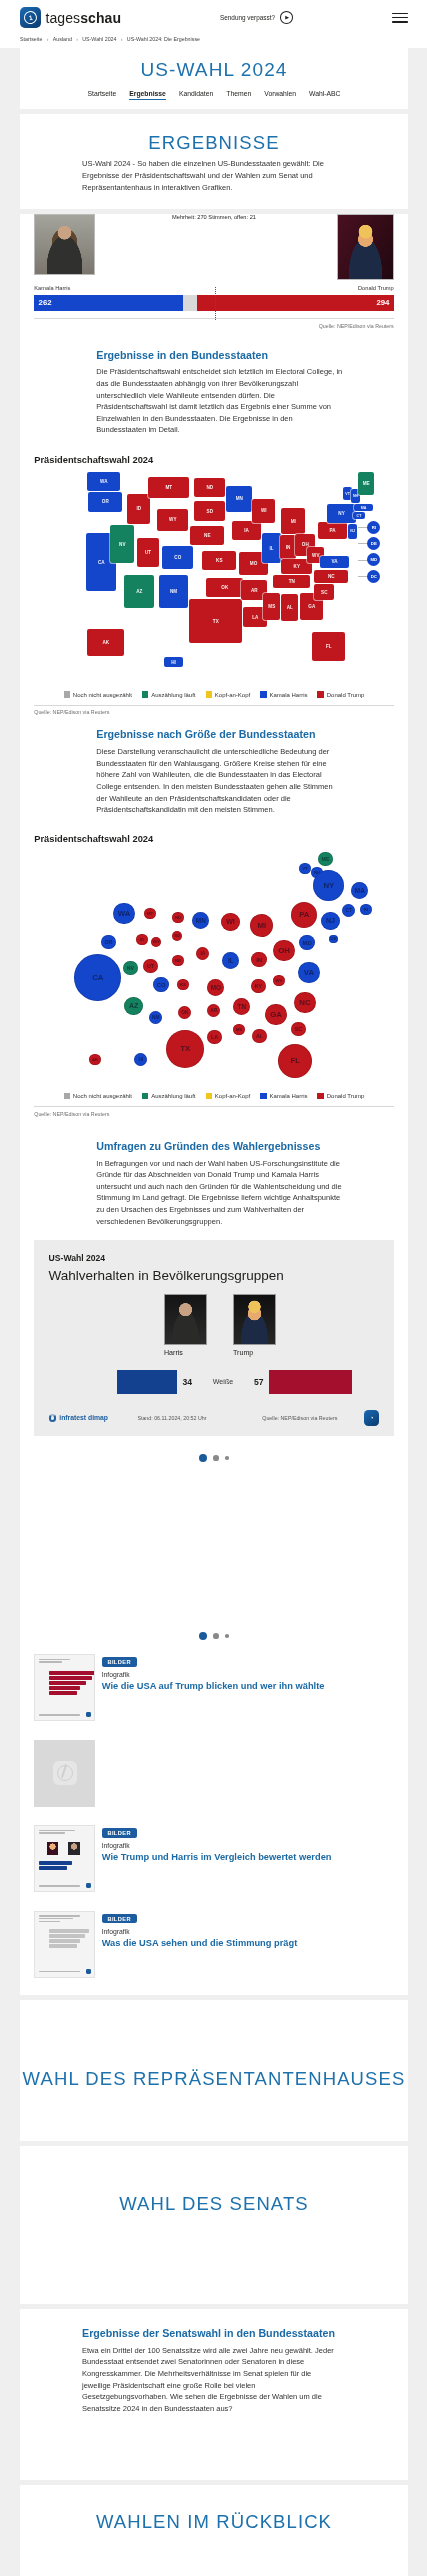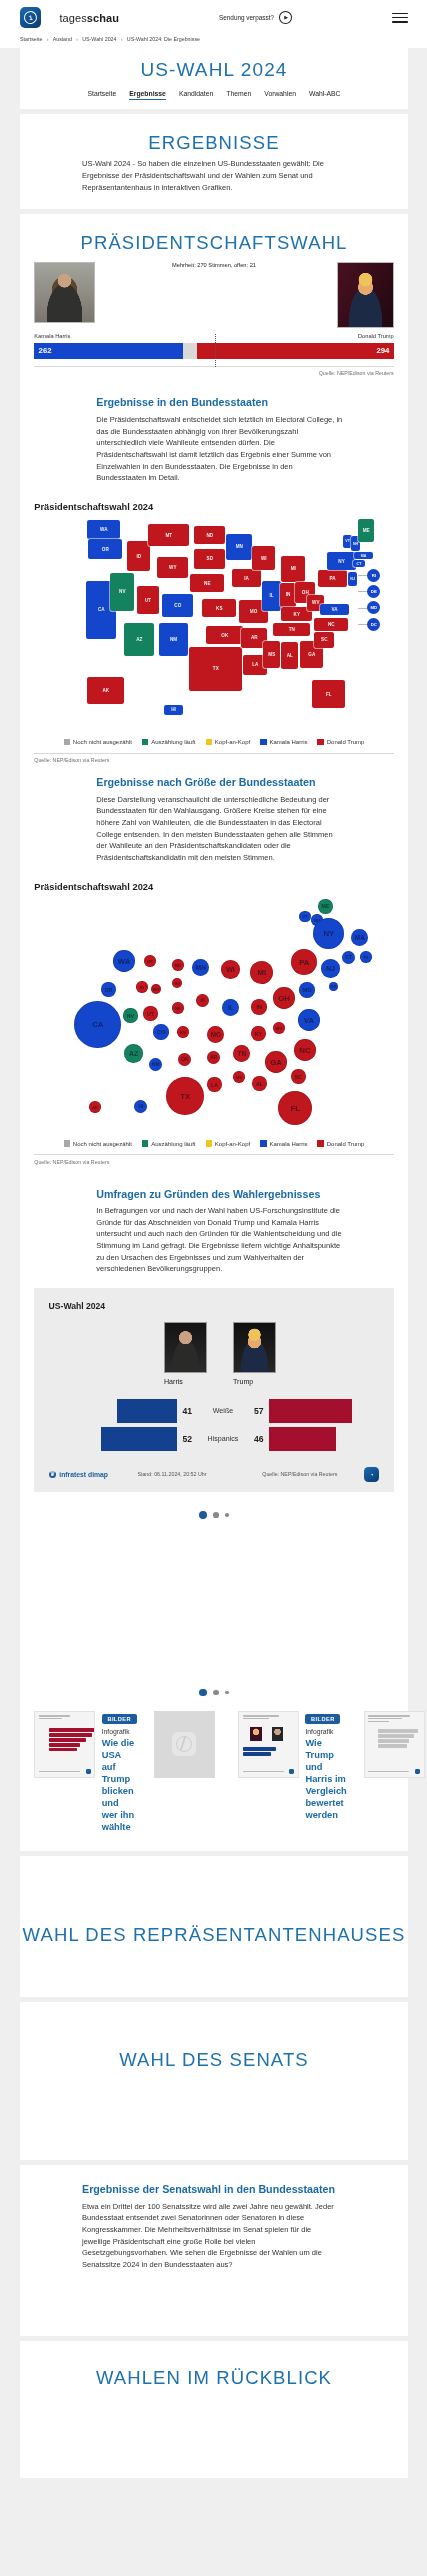--- a/index.html
+++ b/index.html
@@ -11,7 +11,7 @@
   .topbar{background:#fff;padding:7.1px 20px 1.4px;display:flex;align-items:center}
   .ts-logo{width:21.4px;height:21.4px;border-radius:5px;background:linear-gradient(145deg,#1a6ab4,#0b3a6e);display:flex;align-items:center;justify-content:center;flex:0 0 auto}
   .ts-logo .ring{width:11.4px;height:11.4px;border:1.8px solid #fff;border-radius:50%;display:flex;align-items:center;justify-content:center;color:#fff;font-size:6.4px;font-weight:bold;transform:rotate(-12deg)}
-  .brand{font-size:11px;margin-left:18px;letter-spacing:0.1px}
+  .brand{font-size:14px;margin-left:4px;letter-spacing:0.1px}
   .brand b{font-weight:700}
   .middle{flex:1;display:flex;align-items:center;justify-content:center;gap:5px}
   .sv-text{font-size:6.4px;color:#1d1d1b}

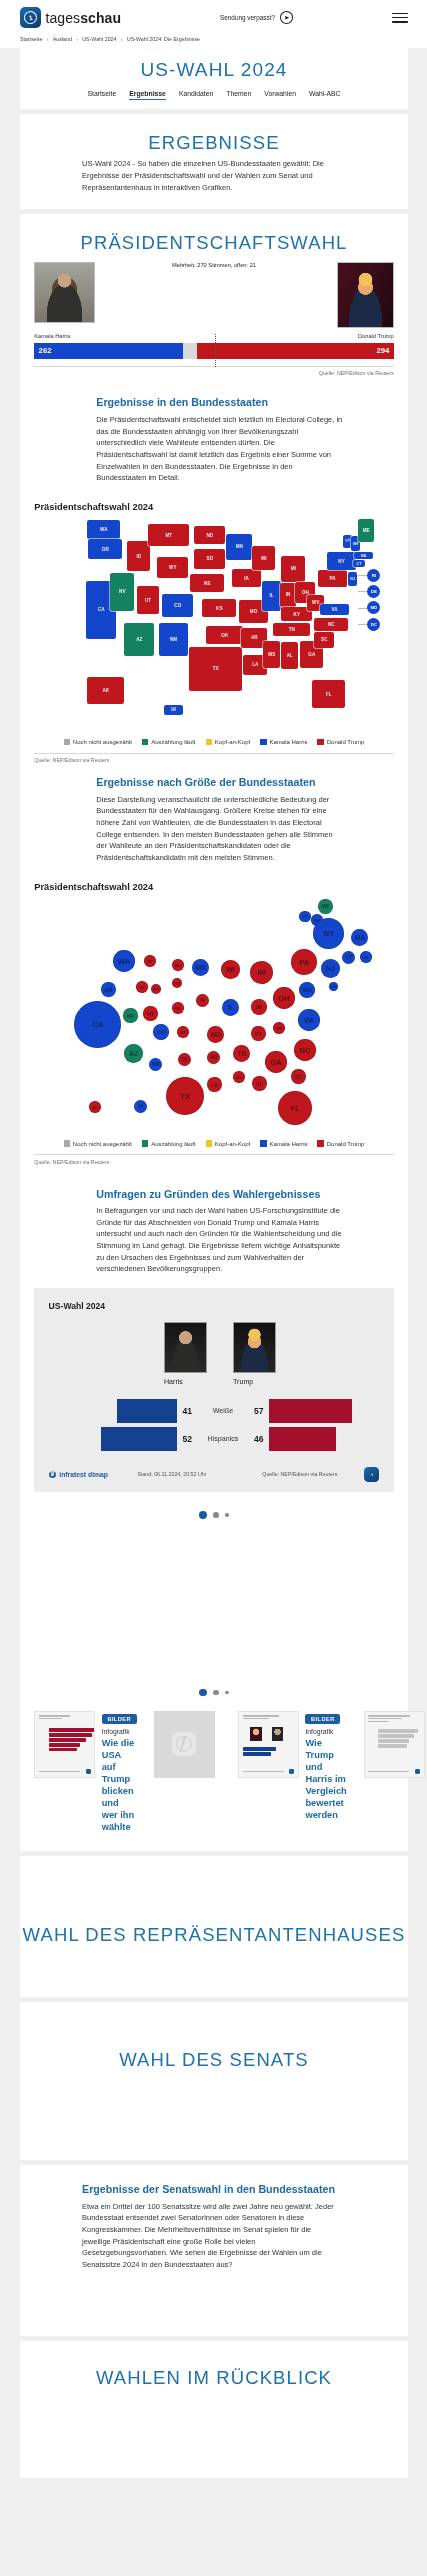--- a/index.html
+++ b/index.html
@@ -191,7 +191,6 @@
 </div>
 
 <div class="card">
-  <h2 class="h-major">PRÄSIDENTSCHAFTSWAHL</h2>
   <div class="inner">
     <div class="cands">
       <div class="maj-note">Mehrheit: 270 Stimmen, offen: 21</div>

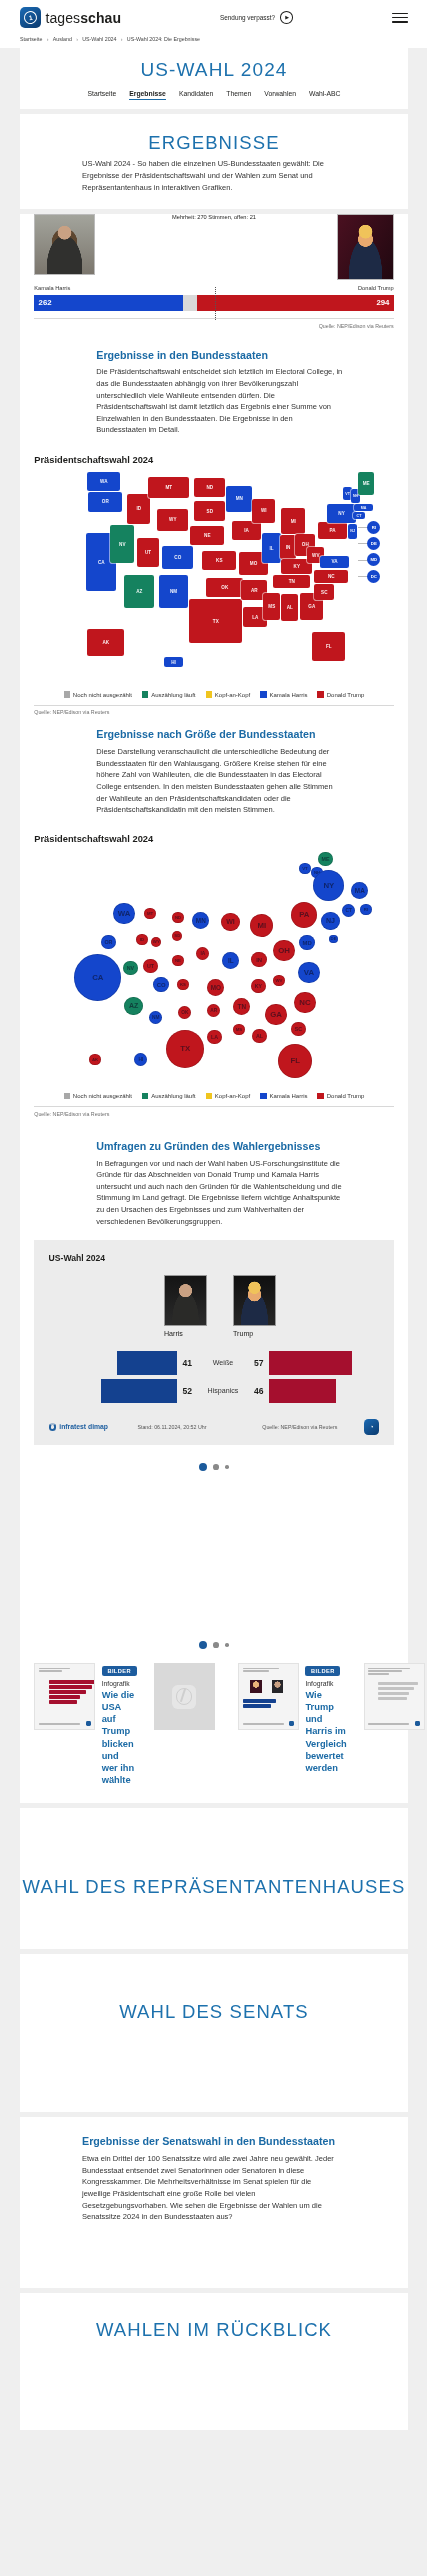--- a/index.html
+++ b/index.html
@@ -587,6 +587,7 @@
 
   <div class="demo-card">
     <div class="demo-kicker">US-Wahl 2024</div>
+    <div class="demo-title">Wahlverhalten in Bevölkerungsgruppen</div>
     <div class="demo-photos">
       <div class="demo-photo-wrap">
         <div class="demo-photo h"></div>

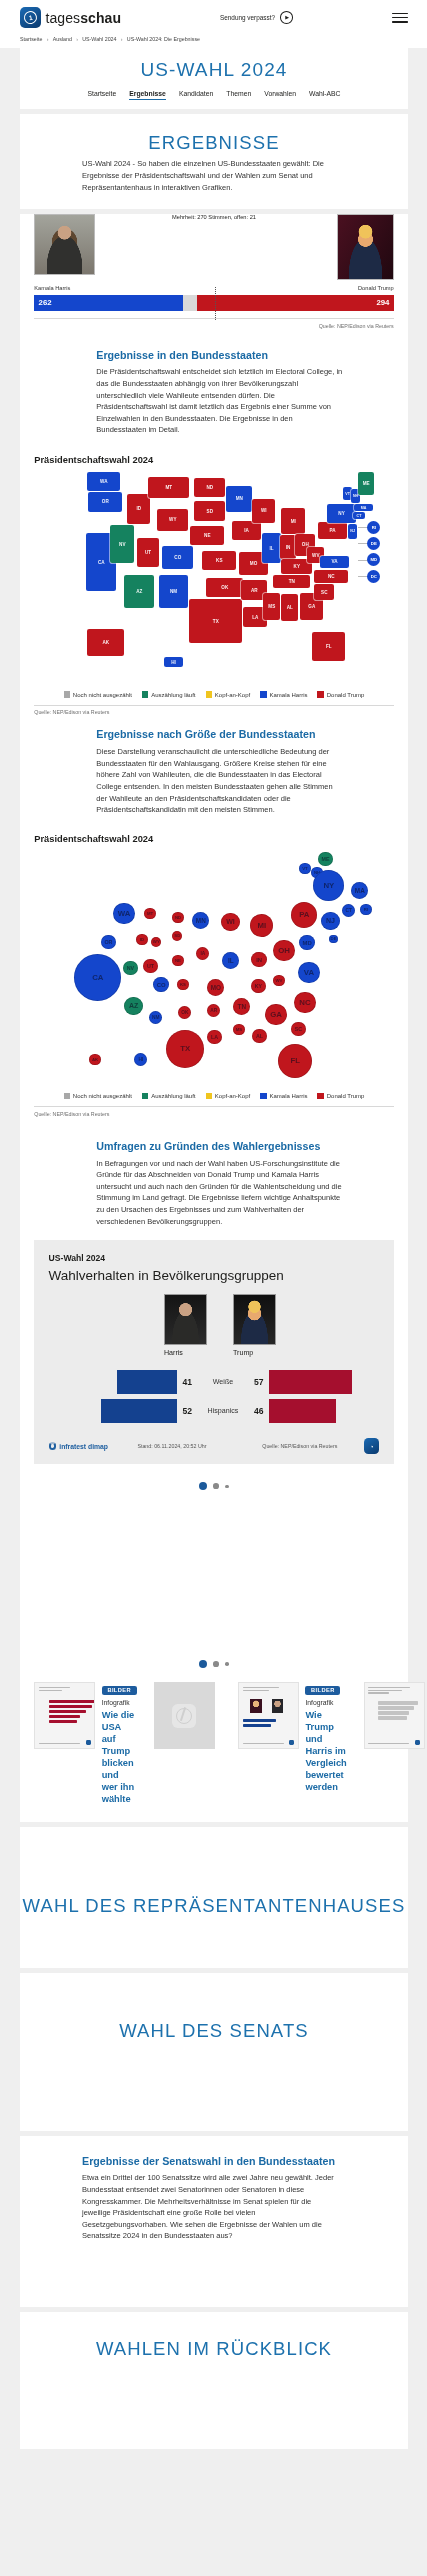--- a/index.html
+++ b/index.html
@@ -603,7 +603,7 @@
           <div class="demo-left">
             <div class="demo-bar" style="width: 60px; background: rgb(20, 65, 143);"></div>
           </div>
-          <span class="demo-val">41</span>
+          <span class="demo-val">34</span>
           <span class="demo-cat">Weiße</span>
           <span class="demo-val">57</span>
           <div class="demo-right">

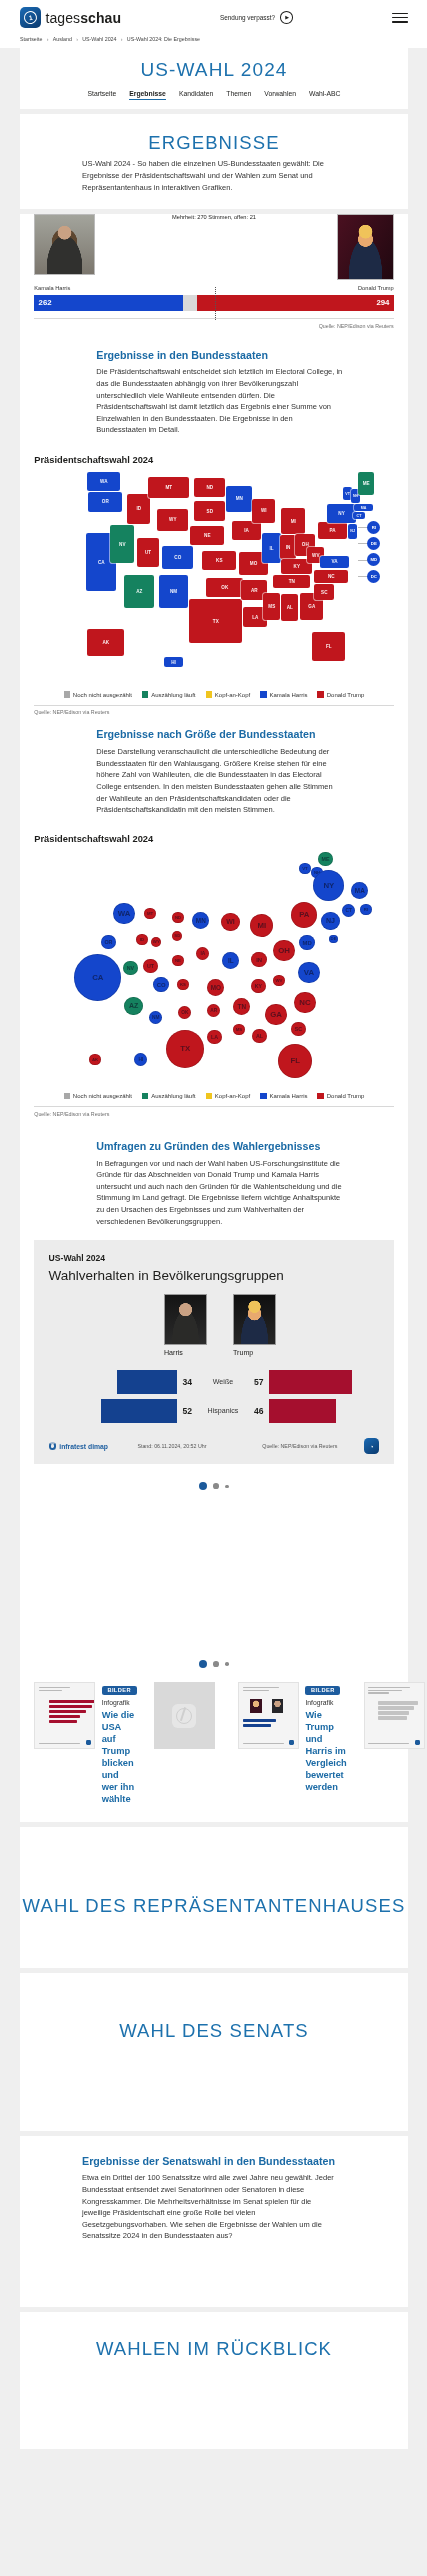--- a/index.html
+++ b/index.html
@@ -610,17 +610,6 @@
             <div class="demo-bar" style="width: 83px; background: rgb(165, 15, 46);"></div>
           </div>
         </div>
-        <div class="demo-row">
-          <div class="demo-left">
-            <div class="demo-bar" style="width: 76px; background: rgb(20, 65, 143);"></div>
-          </div>
-          <span class="demo-val">52</span>
-          <span class="demo-cat">Hispanics</span>
-          <span class="demo-val">46</span>
-          <div class="demo-right">
-            <div class="demo-bar" style="width: 67px; background: rgb(165, 15, 46);"></div>
-          </div>
-        </div>
       </div>
     <div class="demo-foot">
       <span class="idimap">

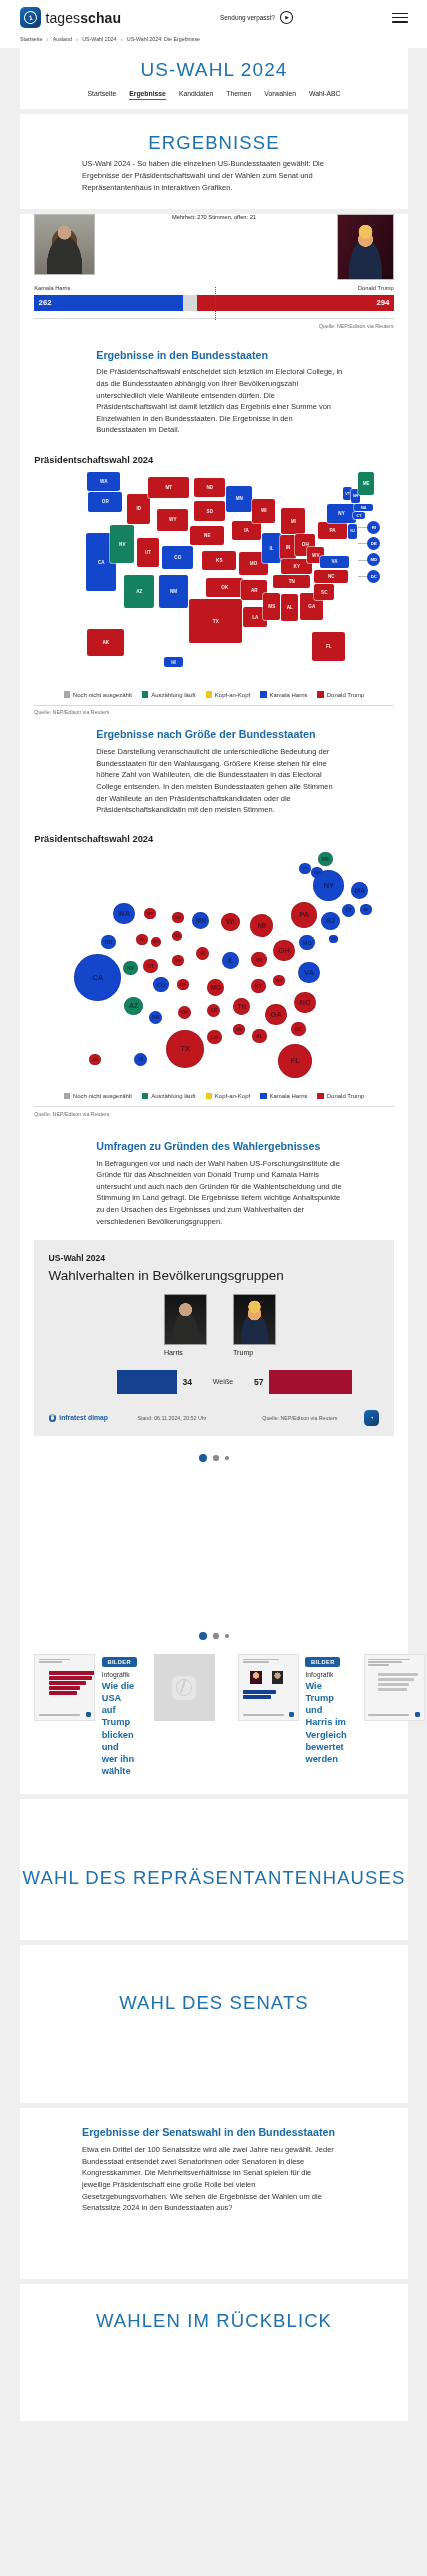--- a/index.html
+++ b/index.html
@@ -114,7 +114,7 @@
   .dot.d2{width:5.7px;height:5.7px;background:#8a8a8a}
   .dot.d3{width:3.6px;height:3.6px;background:#8a8a8a}
   .spacer-lg{height:170px}
-  .teasers{display:grid;grid-template-columns:1fr 1fr 1fr 1fr;gap:18.5px 17px;margin:14.3px 14.3px 0;padding-bottom:17px}
+  .teasers{display:grid;grid-template-columns:1fr;gap:18.5px 17px;margin:14.3px 14.3px 0;padding-bottom:17px}
   .teaser{display:grid;grid-template-columns:61px 1fr;gap:6.4px;cursor:pointer}
   .thumb{width:61px;height:67px;background:#f4f4f4;border:0.7px solid #e2e2e2;box-sizing:border-box;position:relative;overflow:hidden}
   .thumb .tl{position:absolute;top:3.6px;left:3.6px;right:3.6px}

